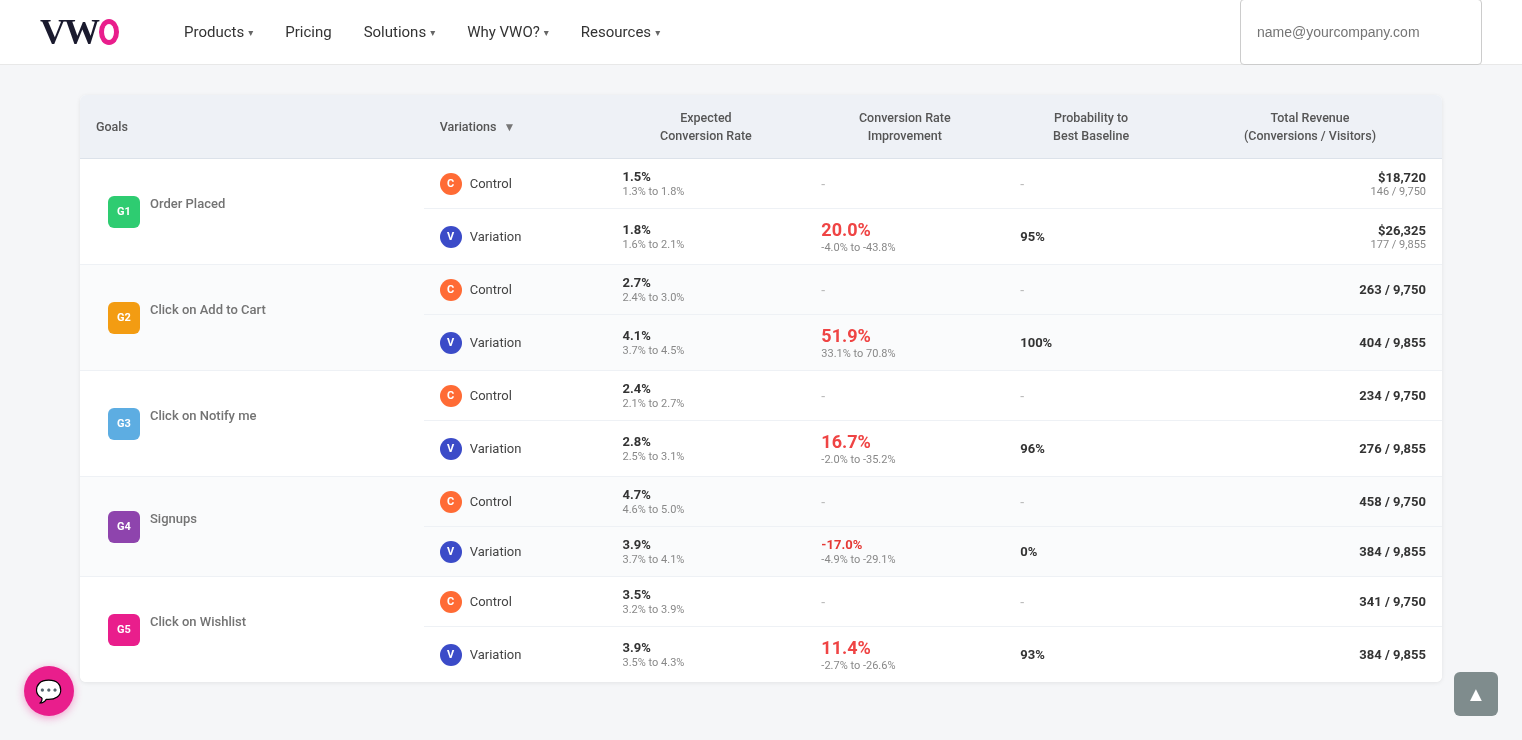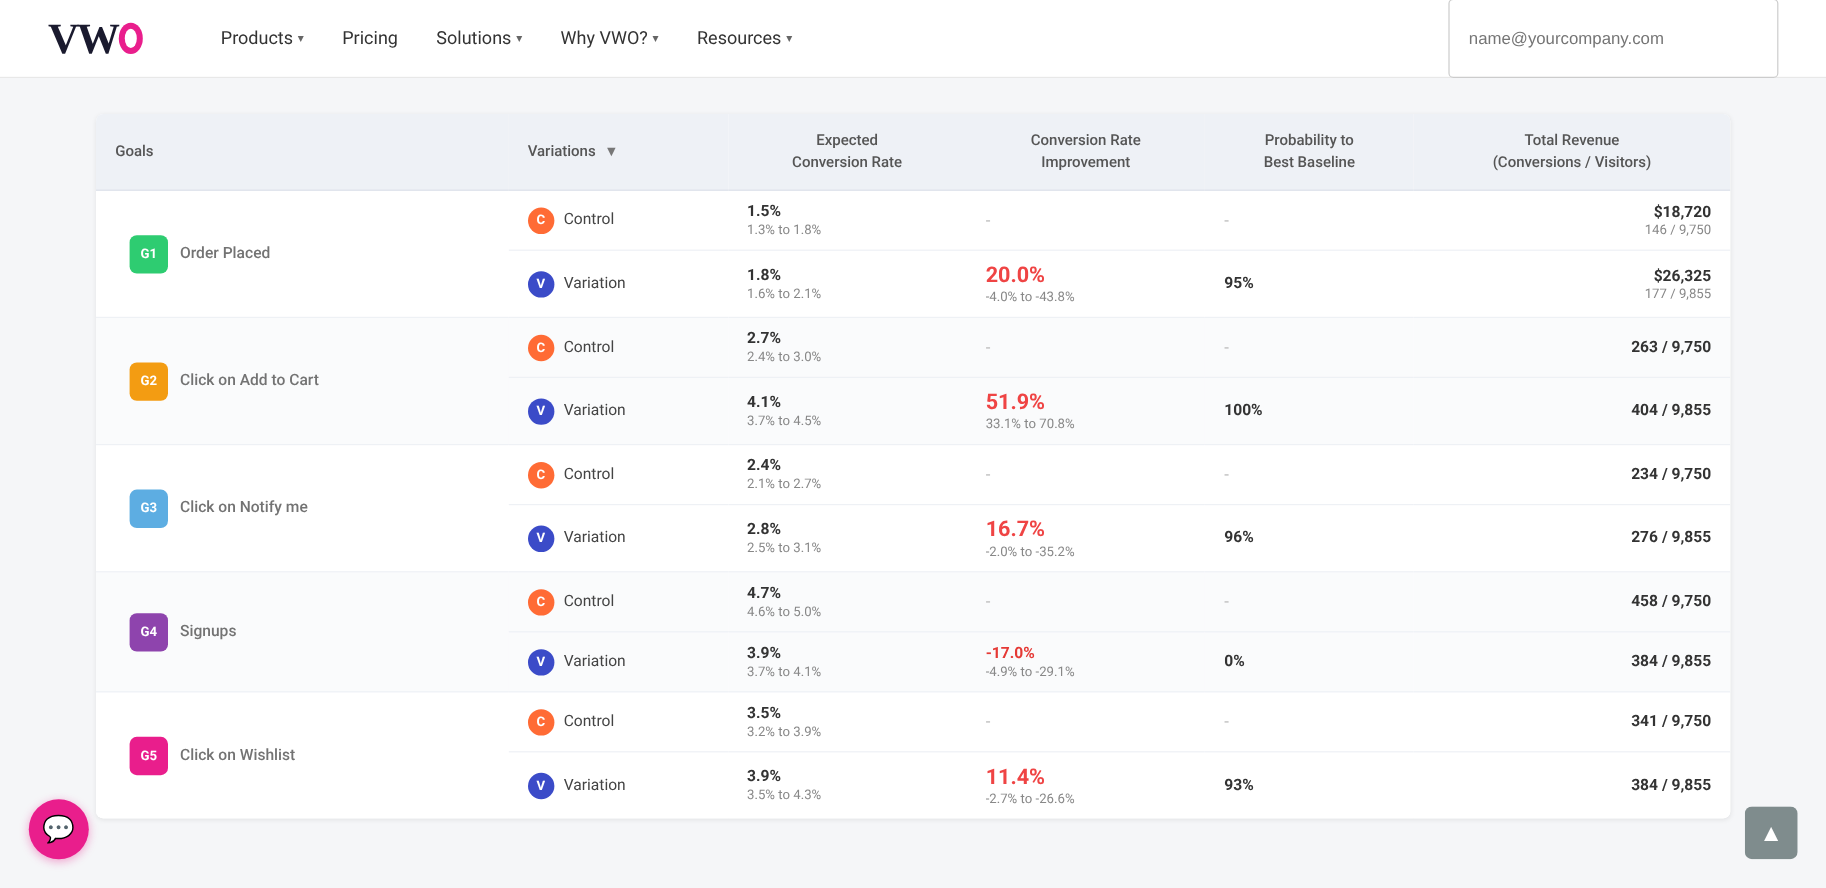--- a/index.html
+++ b/index.html
@@ -41,7 +41,7 @@
       padding: 24px 16px;
       font-size: 14px;
       color: #999;
-      width: 275px;
+      width: 242px;
       outline: none;
     }
     .try-btn {

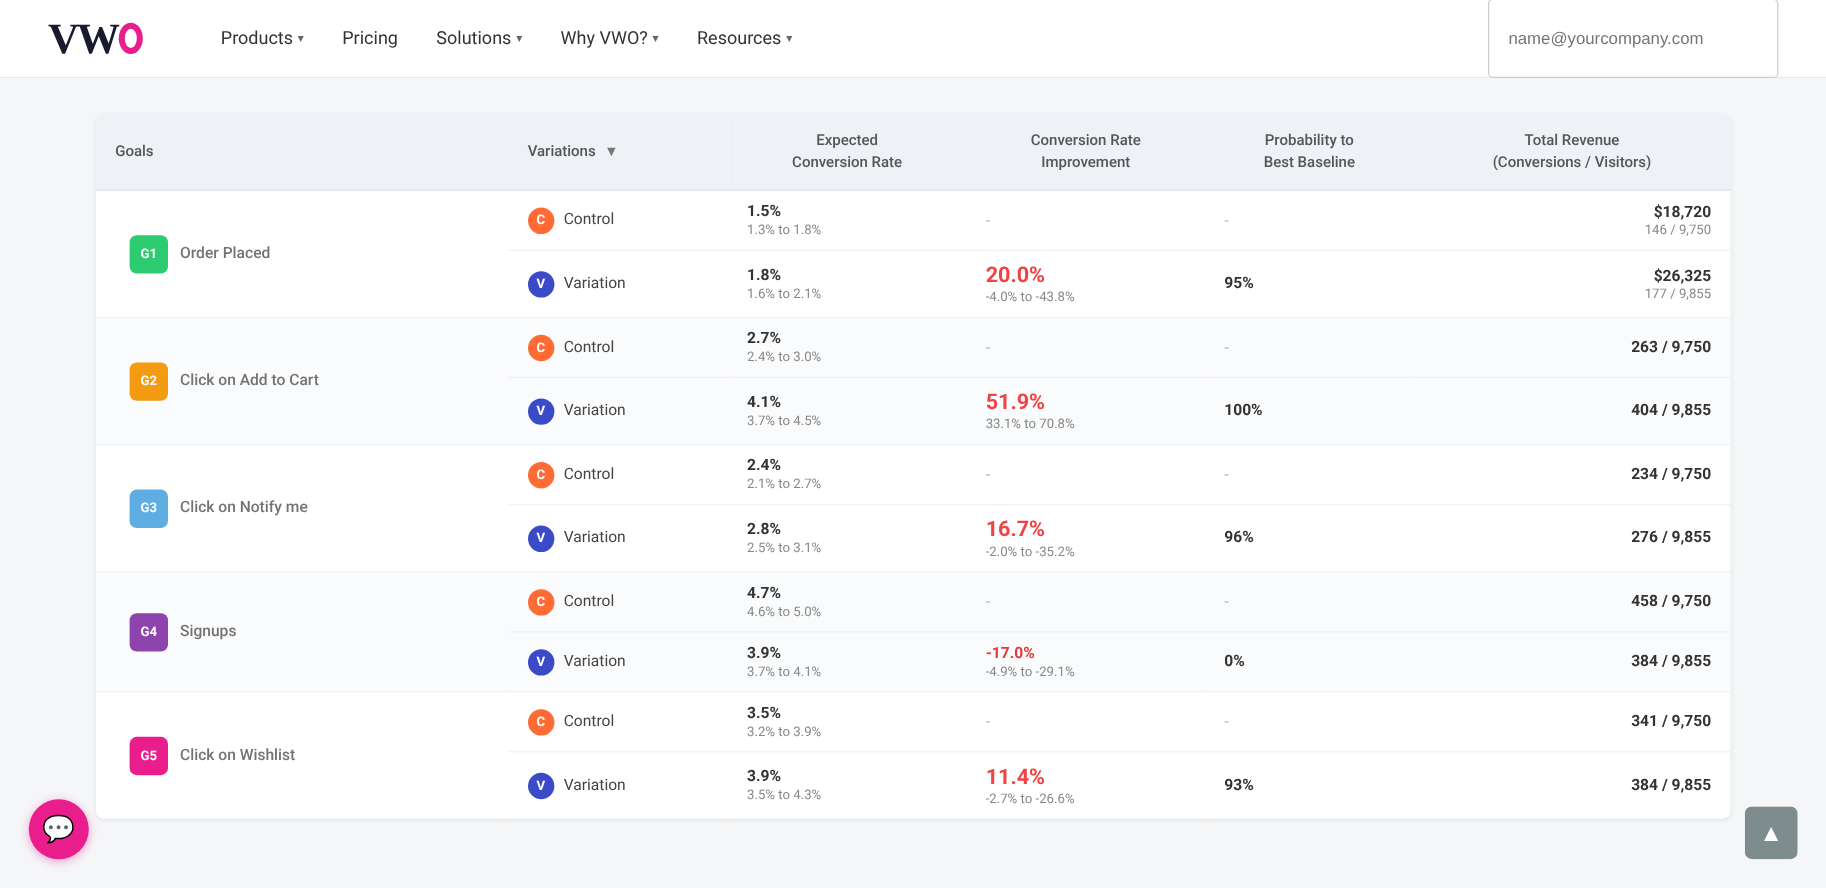--- a/index.html
+++ b/index.html
@@ -105,7 +105,7 @@
     
     .goal-cell {
       display: flex;
-      align-items: center;
+      align-items: flex-start;
       gap: 10px;
       padding: 6px 12px;
     }

